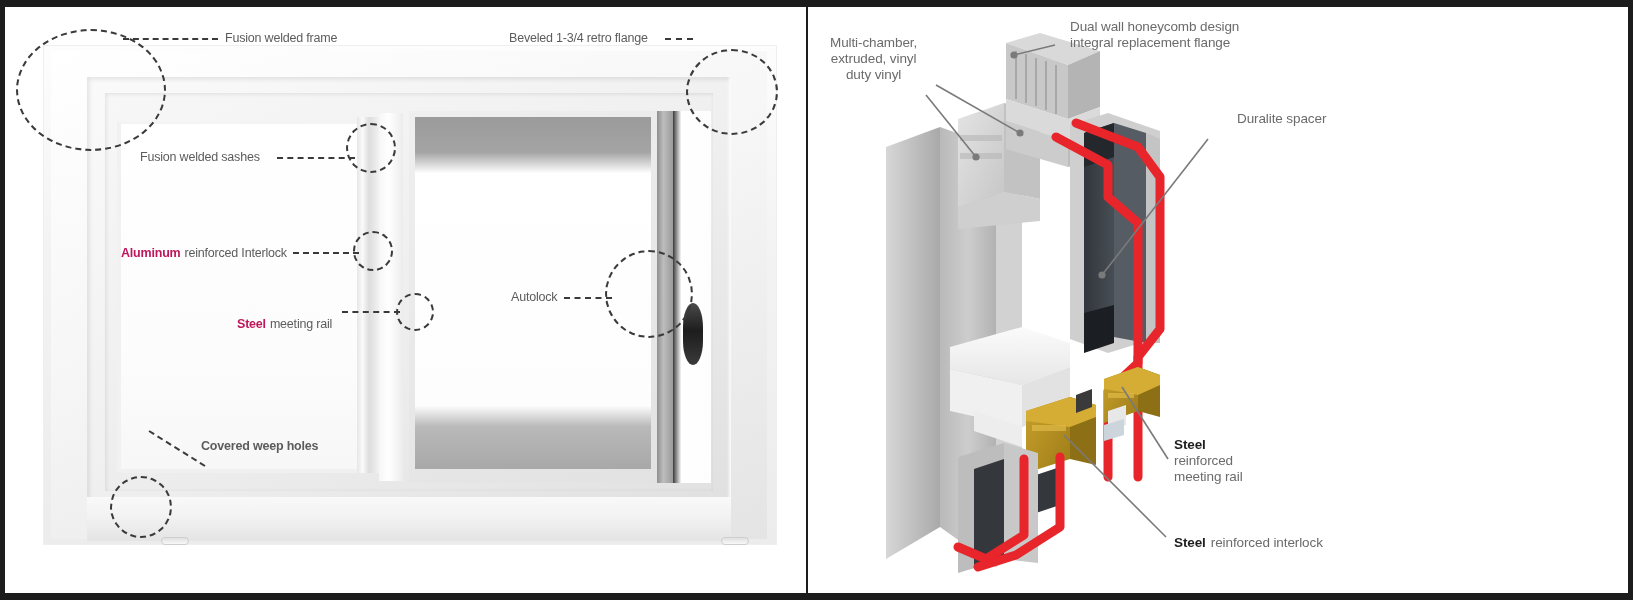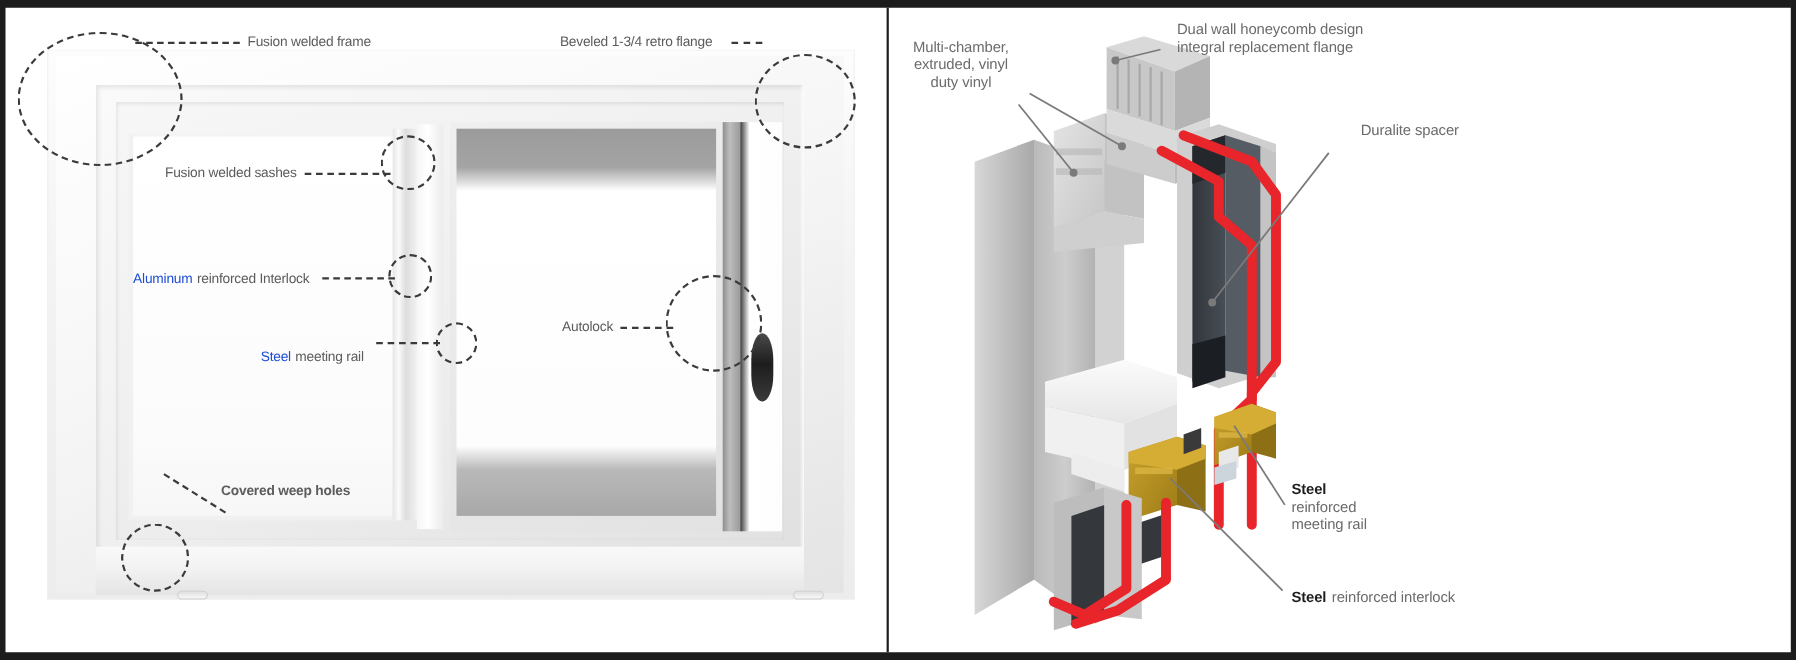--- a/index.html
+++ b/index.html
@@ -203,7 +203,7 @@
 
     <div class="lbl-left" style="left:504px; top:24px;">Beveled 1-3/4 retro flange</div>
 
-    <div class="lbl-left" style="left:145px; top:143px;">Fusion welded sashes</div>
+    <div class="lbl-left" style="left:135px; top:143px;">Fusion welded sashes</div>
 
     <div class="lbl-left" style="left:116px; top:239px;">
       <b>Aluminum</b><span style="margin-left:4px;">reinforced Interlock</span>

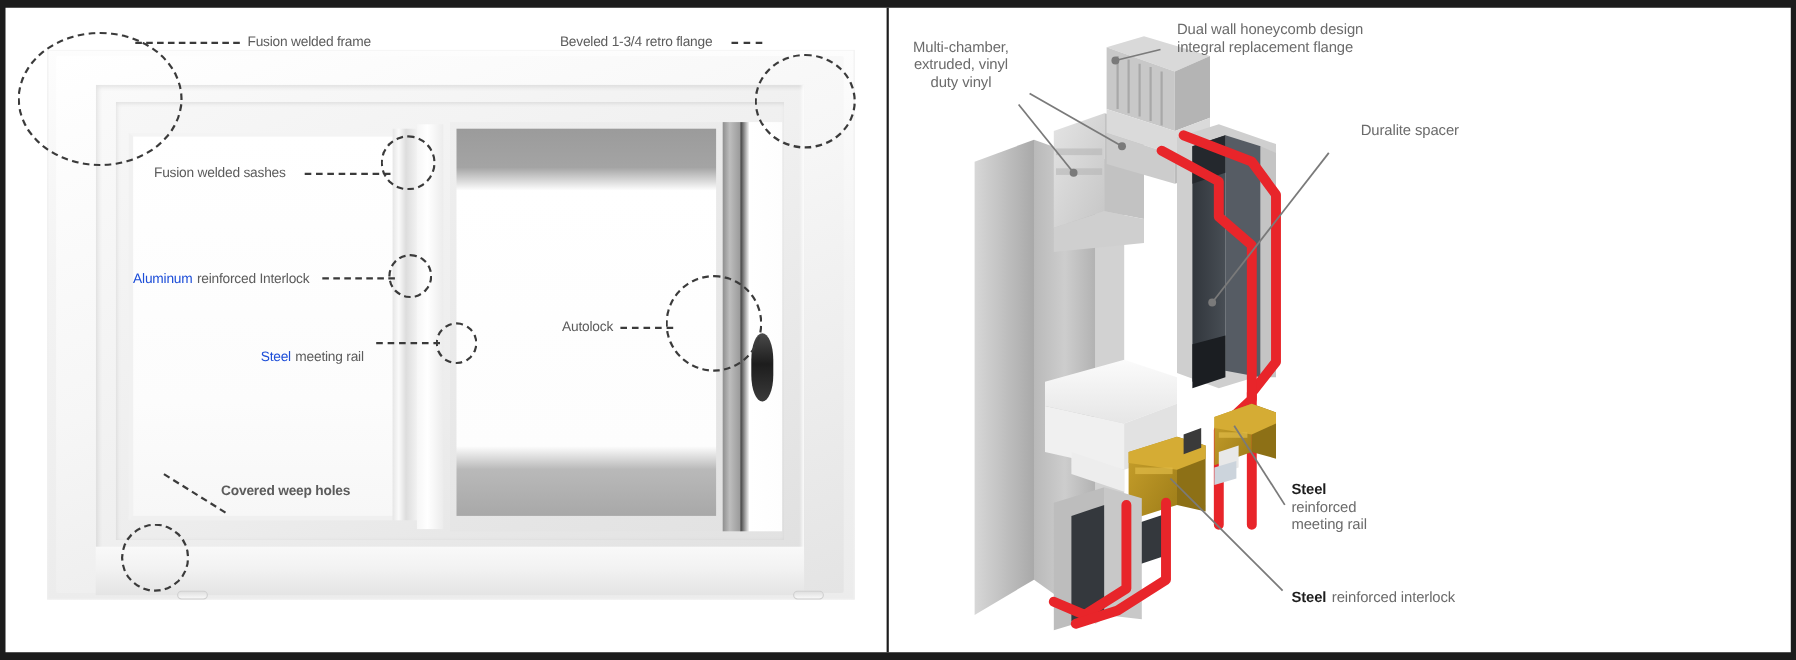--- a/index.html
+++ b/index.html
@@ -132,7 +132,7 @@
     white-space:nowrap;
     letter-spacing:-0.2px;
   }
-  .lbl-left b { color:#1d4ed8; font-weight:normal;text-align:right; }
+  .lbl-left b { color:#be185d; font-weight:bold;text-align:right; }
 
   
   #xsection {

